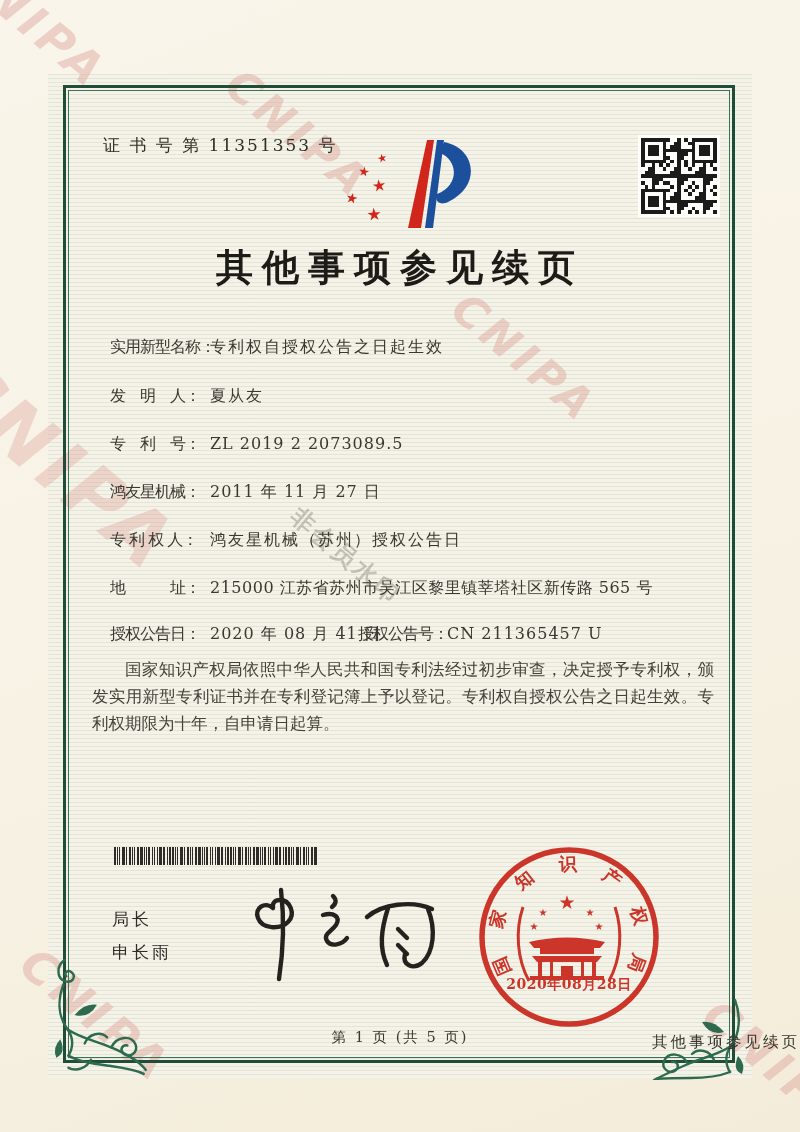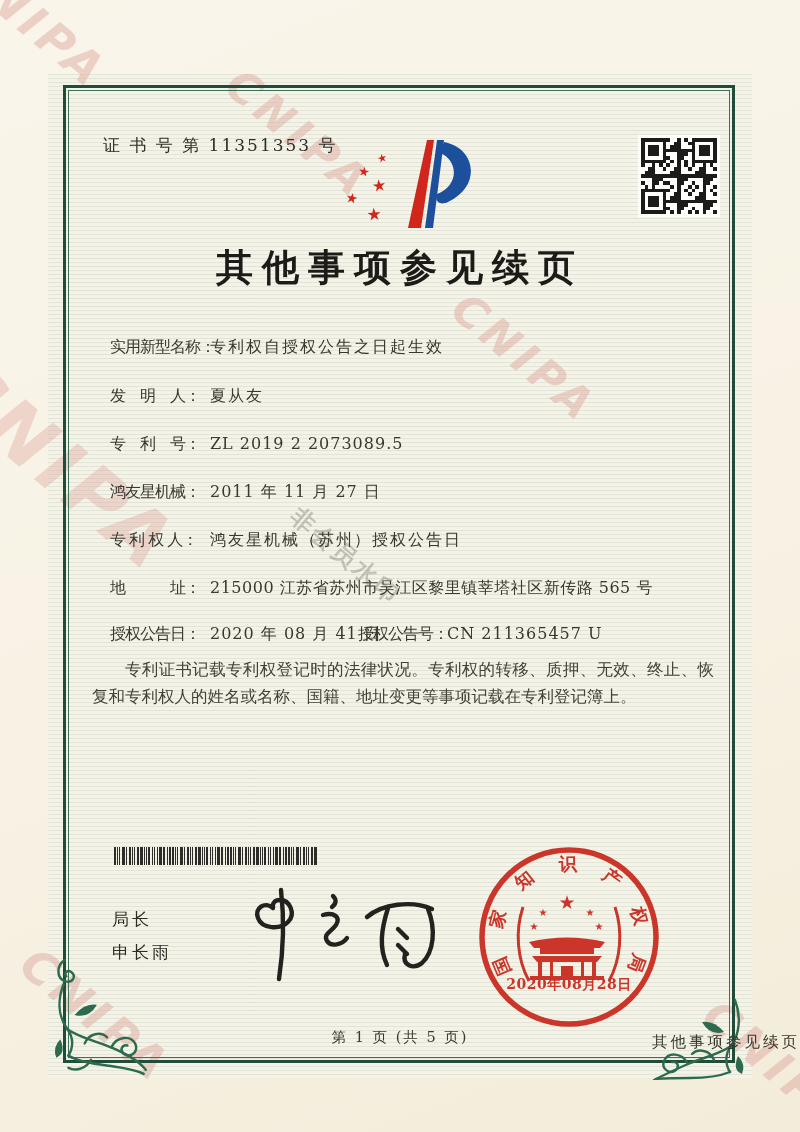--- a/index.html
+++ b/index.html
@@ -415,6 +415,7 @@
 </div>
 
 <div class="abs body-text">
+  <p>国家知识产权局依照中华人民共和国专利法经过初步审查，决定授予专利权，颁发实用新型专利证书并在专利登记簿上予以登记。专利权自授权公告之日起生效。专利权期限为十年，自申请日起算。</p>
   <p>专利证书记载专利权登记时的法律状况。专利权的转移、质押、无效、终止、恢复和专利权人的姓名或名称、国籍、地址变更等事项记载在专利登记簿上。</p>
 </div>
 

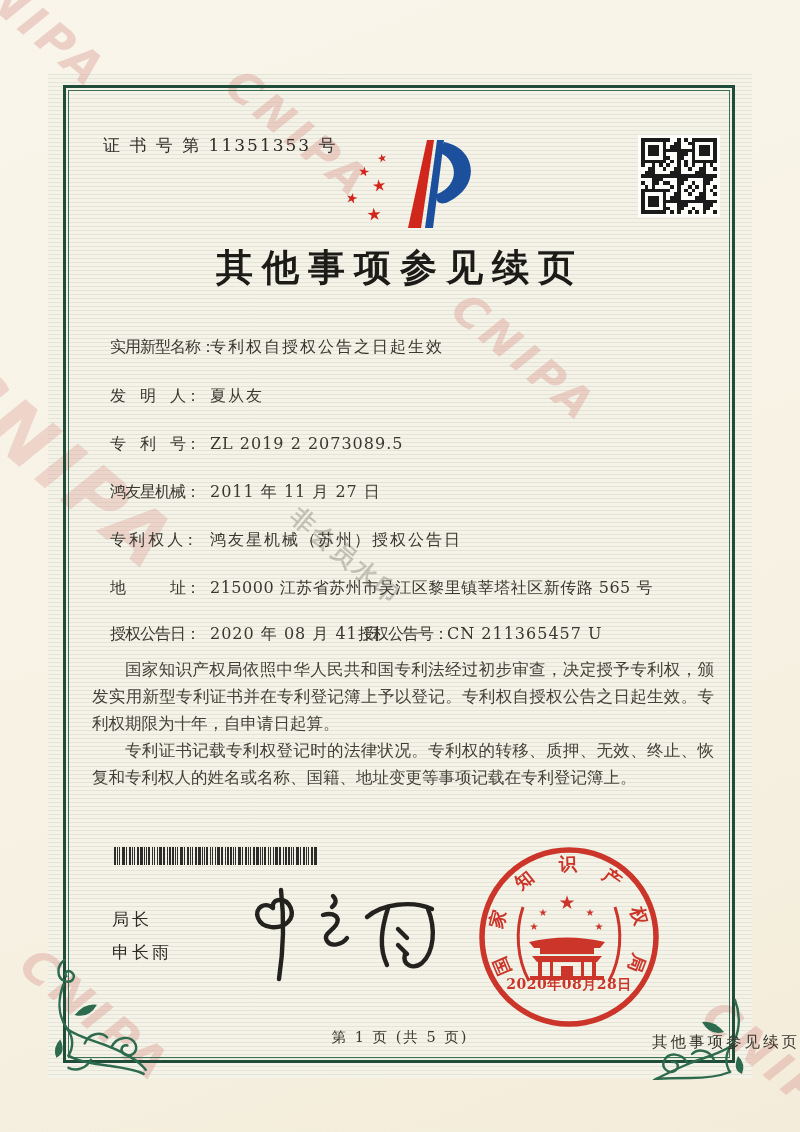--- a/index.html
+++ b/index.html
@@ -416,7 +416,6 @@
 
 <div class="abs body-text">
   <p>国家知识产权局依照中华人民共和国专利法经过初步审查，决定授予专利权，颁发实用新型专利证书并在专利登记簿上予以登记。专利权自授权公告之日起生效。专利权期限为十年，自申请日起算。</p>
-  <p>专利证书记载专利权登记时的法律状况。专利权的转移、质押、无效、终止、恢复和专利权人的姓名或名称、国籍、地址变更等事项记载在专利登记簿上。</p>
 </div>
 
 <div class="abs barcode" id="barcode"><i style="width:2px"></i><s style="width:1px"></s><i style="width:1px"></i><s style="width:1px"></s><i style="width:1px"></i><s style="width:2px"></s><i style="width:3px"></i><s style="width:1px"></s><i style="width:1px"></i><s style="width:2px"></s><i style="width:2px"></i><s style="width:1px"></s><i style="width:1px"></i><s style="width:1px"></s><i style="width:1px"></i><s style="width:2px"></s><i style="width:2px"></i><s style="width:1px"></s><i style="width:3px"></i><s style="width:1px"></s><i style="width:1px"></i><s style="width:1px"></s><i style="width:1px"></i><s style="width:1px"></s><i style="width:2px"></i><s style="width:2px"></s><i style="width:1px"></i><s style="width:1px"></s><i style="width:1px"></i><s style="width:2px"></s><i style="width:1px"></i><s style="width:1px"></s><i style="width:3px"></i><s style="width:1px"></s><i style="width:2px"></i><s style="width:2px"></s><i style="width:1px"></i><s style="width:1px"></s><i style="width:2px"></i><s style="width:1px"></s><i style="width:2px"></i><s style="width:1px"></s><i style="width:1px"></i><s style="width:1px"></s><i style="width:1px"></i><s style="width:2px"></s><i style="width:3px"></i><s style="width:1px"></s><i style="width:1px"></i><s style="width:2px"></s><i style="width:2px"></i><s style="width:1px"></s><i style="width:1px"></i><s style="width:1px"></s><i style="width:1px"></i><s style="width:2px"></s><i style="width:2px"></i><s style="width:1px"></s><i style="width:3px"></i><s style="width:1px"></s><i style="width:1px"></i><s style="width:1px"></s><i style="width:1px"></i><s style="width:1px"></s><i style="width:2px"></i><s style="width:2px"></s><i style="width:1px"></i><s style="width:1px"></s><i style="width:1px"></i><s style="width:2px"></s><i style="width:1px"></i><s style="width:1px"></s><i style="width:3px"></i><s style="width:1px"></s><i style="width:2px"></i><s style="width:2px"></s><i style="width:1px"></i><s style="width:1px"></s><i style="width:2px"></i><s style="width:1px"></s><i style="width:2px"></i><s style="width:1px"></s><i style="width:1px"></i><s style="width:1px"></s><i style="width:1px"></i><s style="width:2px"></s><i style="width:3px"></i><s style="width:1px"></s><i style="width:1px"></i><s style="width:2px"></s><i style="width:2px"></i><s style="width:1px"></s><i style="width:1px"></i><s style="width:1px"></s><i style="width:1px"></i><s style="width:2px"></s><i style="width:2px"></i><s style="width:1px"></s><i style="width:3px"></i><s style="width:1px"></s><i style="width:1px"></i><s style="width:1px"></s><i style="width:1px"></i><s style="width:1px"></s><i style="width:2px"></i><s style="width:2px"></s><i style="width:1px"></i><s style="width:1px"></s><i style="width:1px"></i><s style="width:2px"></s><i style="width:1px"></i><s style="width:1px"></s><i style="width:3px"></i><s style="width:1px"></s><i style="width:2px"></i><s style="width:2px"></s><i style="width:1px"></i><s style="width:1px"></s><i style="width:2px"></i><s style="width:1px"></s><i style="width:2px"></i><s style="width:1px"></s><i style="width:1px"></i><s style="width:1px"></s><i style="width:1px"></i><s style="width:2px"></s><i style="width:3px"></i><s style="width:1px"></s><i style="width:1px"></i><s style="width:2px"></s><i style="width:2px"></i><s style="width:1px"></s><i style="width:1px"></i><s style="width:1px"></s><i style="width:1px"></i><s style="width:2px"></s><i style="width:2px"></i><s style="width:1px"></s><i style="width:3px"></i><s style="width:1px"></s></div>

